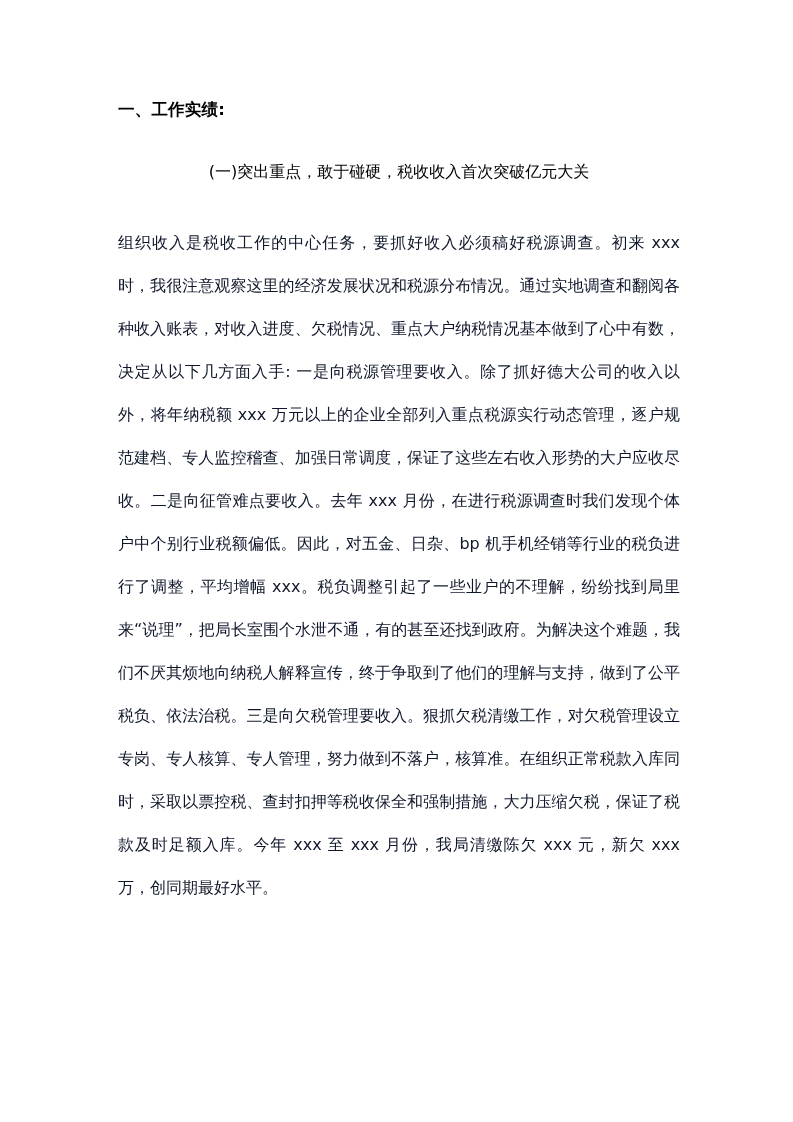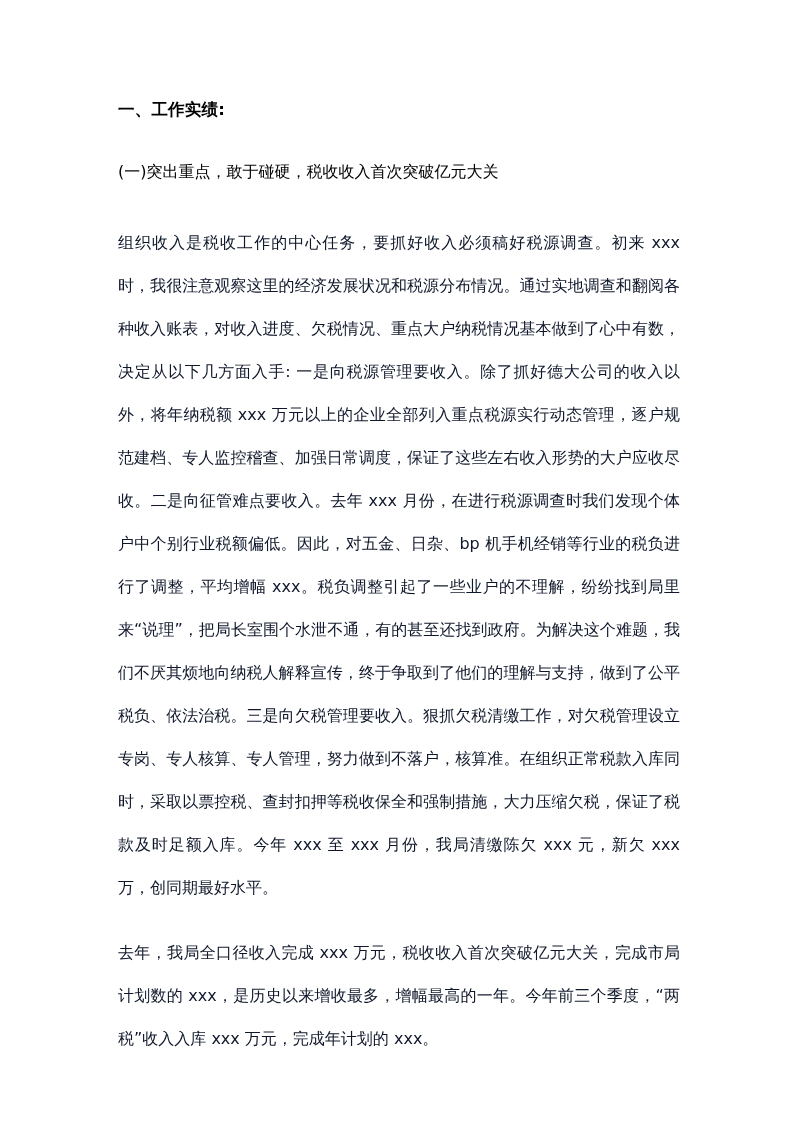--- a/index.html
+++ b/index.html
@@ -38,6 +38,7 @@
     color: #000000;
     line-height: 26px;
     margin: 0 0 36px 0;
+    text-align: center;
   }
   .doc-para {
     font-family: "DejaVu Sans", "Liberation Sans", sans-serif;

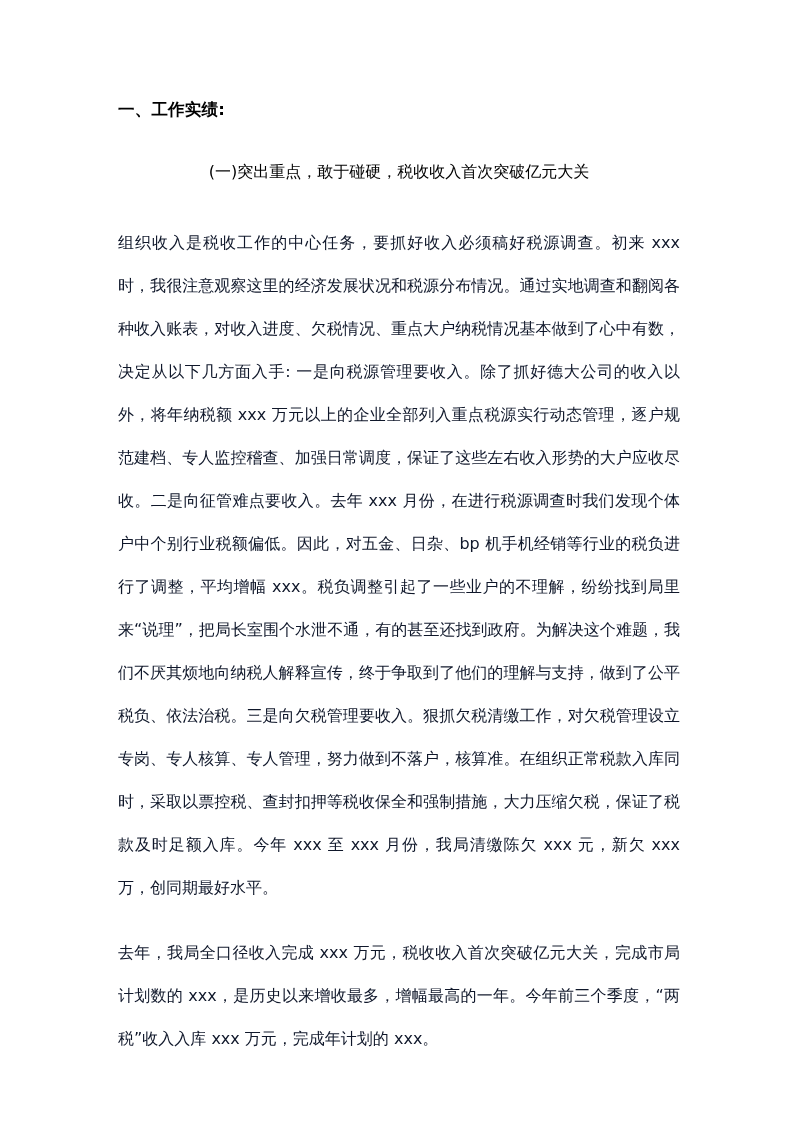--- a/index.html
+++ b/index.html
@@ -67,7 +67,6 @@
 
     <p class="doc-para">组织收入是税收工作的中心任务，要抓好收入必须稿好税源调查。初来 xxx 时，我很注意观察这里的经济发展状况和税源分布情况。通过实地调查和翻阅各种收入账表，对收入进度、欠税情况、重点大户纳税情况基本做到了心中有数，决定从以下几方面入手: 一是向税源管理要收入。除了抓好德大公司的收入以外，将年纳税额 xxx 万元以上的企业全部列入重点税源实行动态管理，逐户规范建档、专人监控稽查、加强日常调度，保证了这些左右收入形势的大户应收尽收。二是向征管难点要收入。去年 xxx 月份，在进行税源调查时我们发现个体户中个别行业税额偏低。因此，对五金、日杂、bp 机手机经销等行业的税负进行了调整，平均增幅 xxx。税负调整引起了一些业户的不理解，纷纷找到局里来“说理”，把局长室围个水泄不通，有的甚至还找到政府。为解决这个难题，我们不厌其烦地向纳税人解释宣传，终于争取到了他们的理解与支持，做到了公平税负、依法治税。三是向欠税管理要收入。狠抓欠税清缴工作，对欠税管理设立专岗、专人核算、专人管理，努力做到不落户，核算准。在组织正常税款入库同时，采取以票控税、查封扣押等税收保全和强制措施，大力压缩欠税，保证了税款及时足额入库。今年 xxx 至 xxx 月份，我局清缴陈欠 xxx 元，新欠 xxx 万，创同期最好水平。</p>
 
-    <p class="doc-para">去年，我局全口径收入完成 xxx 万元，税收收入首次突破亿元大关，完成市局计划数的 xxx，是历史以来增收最多，增幅最高的一年。今年前三个季度，“两税”收入入库 xxx 万元，完成年计划的 xxx。</p>
 
   </div>
 </div>

